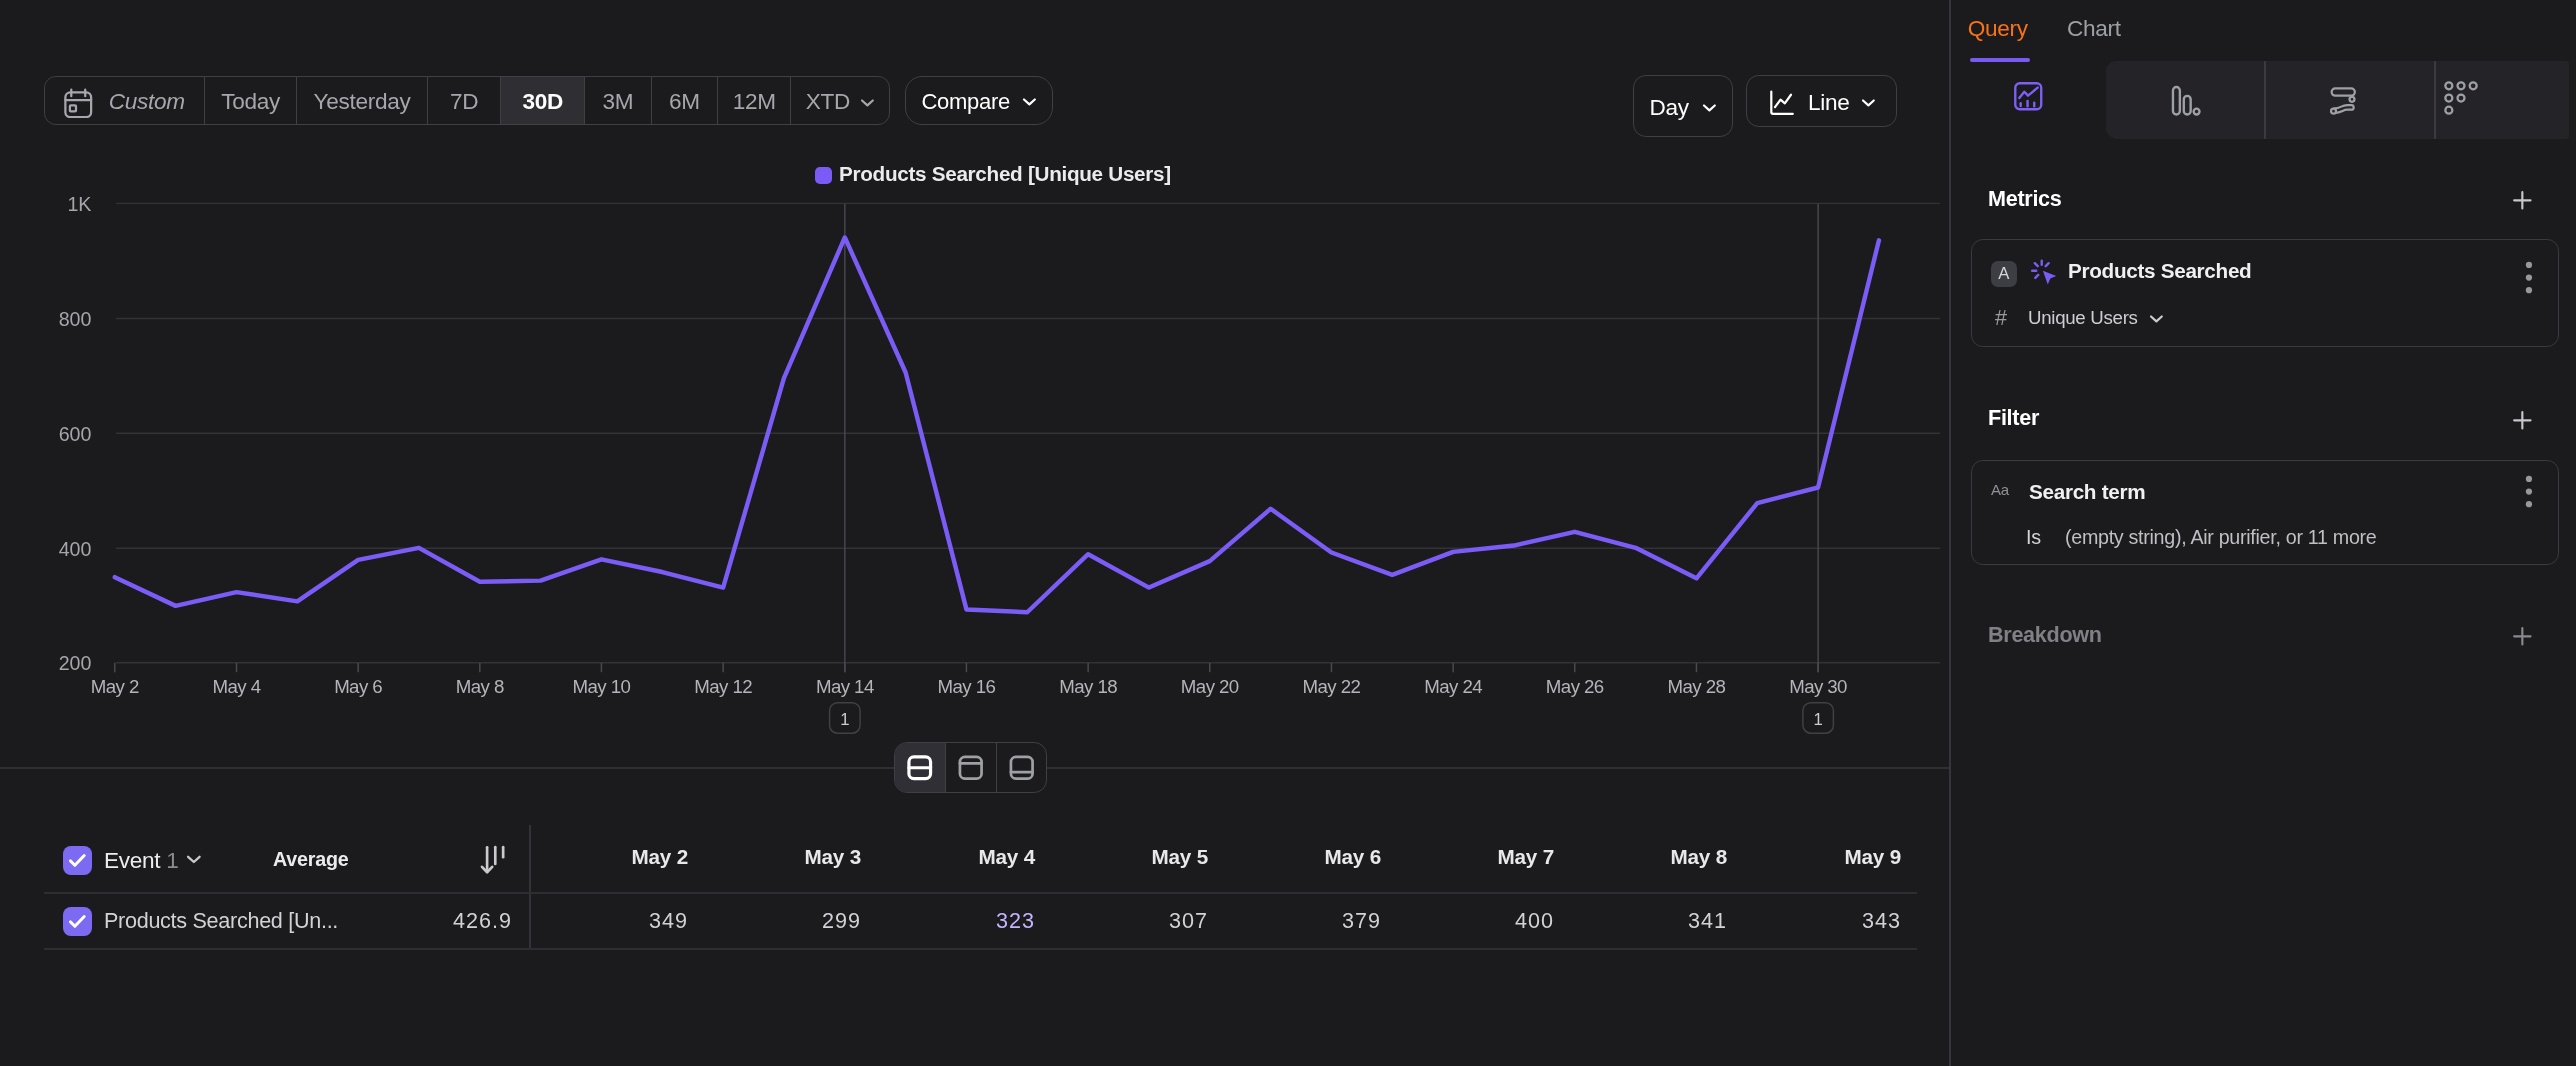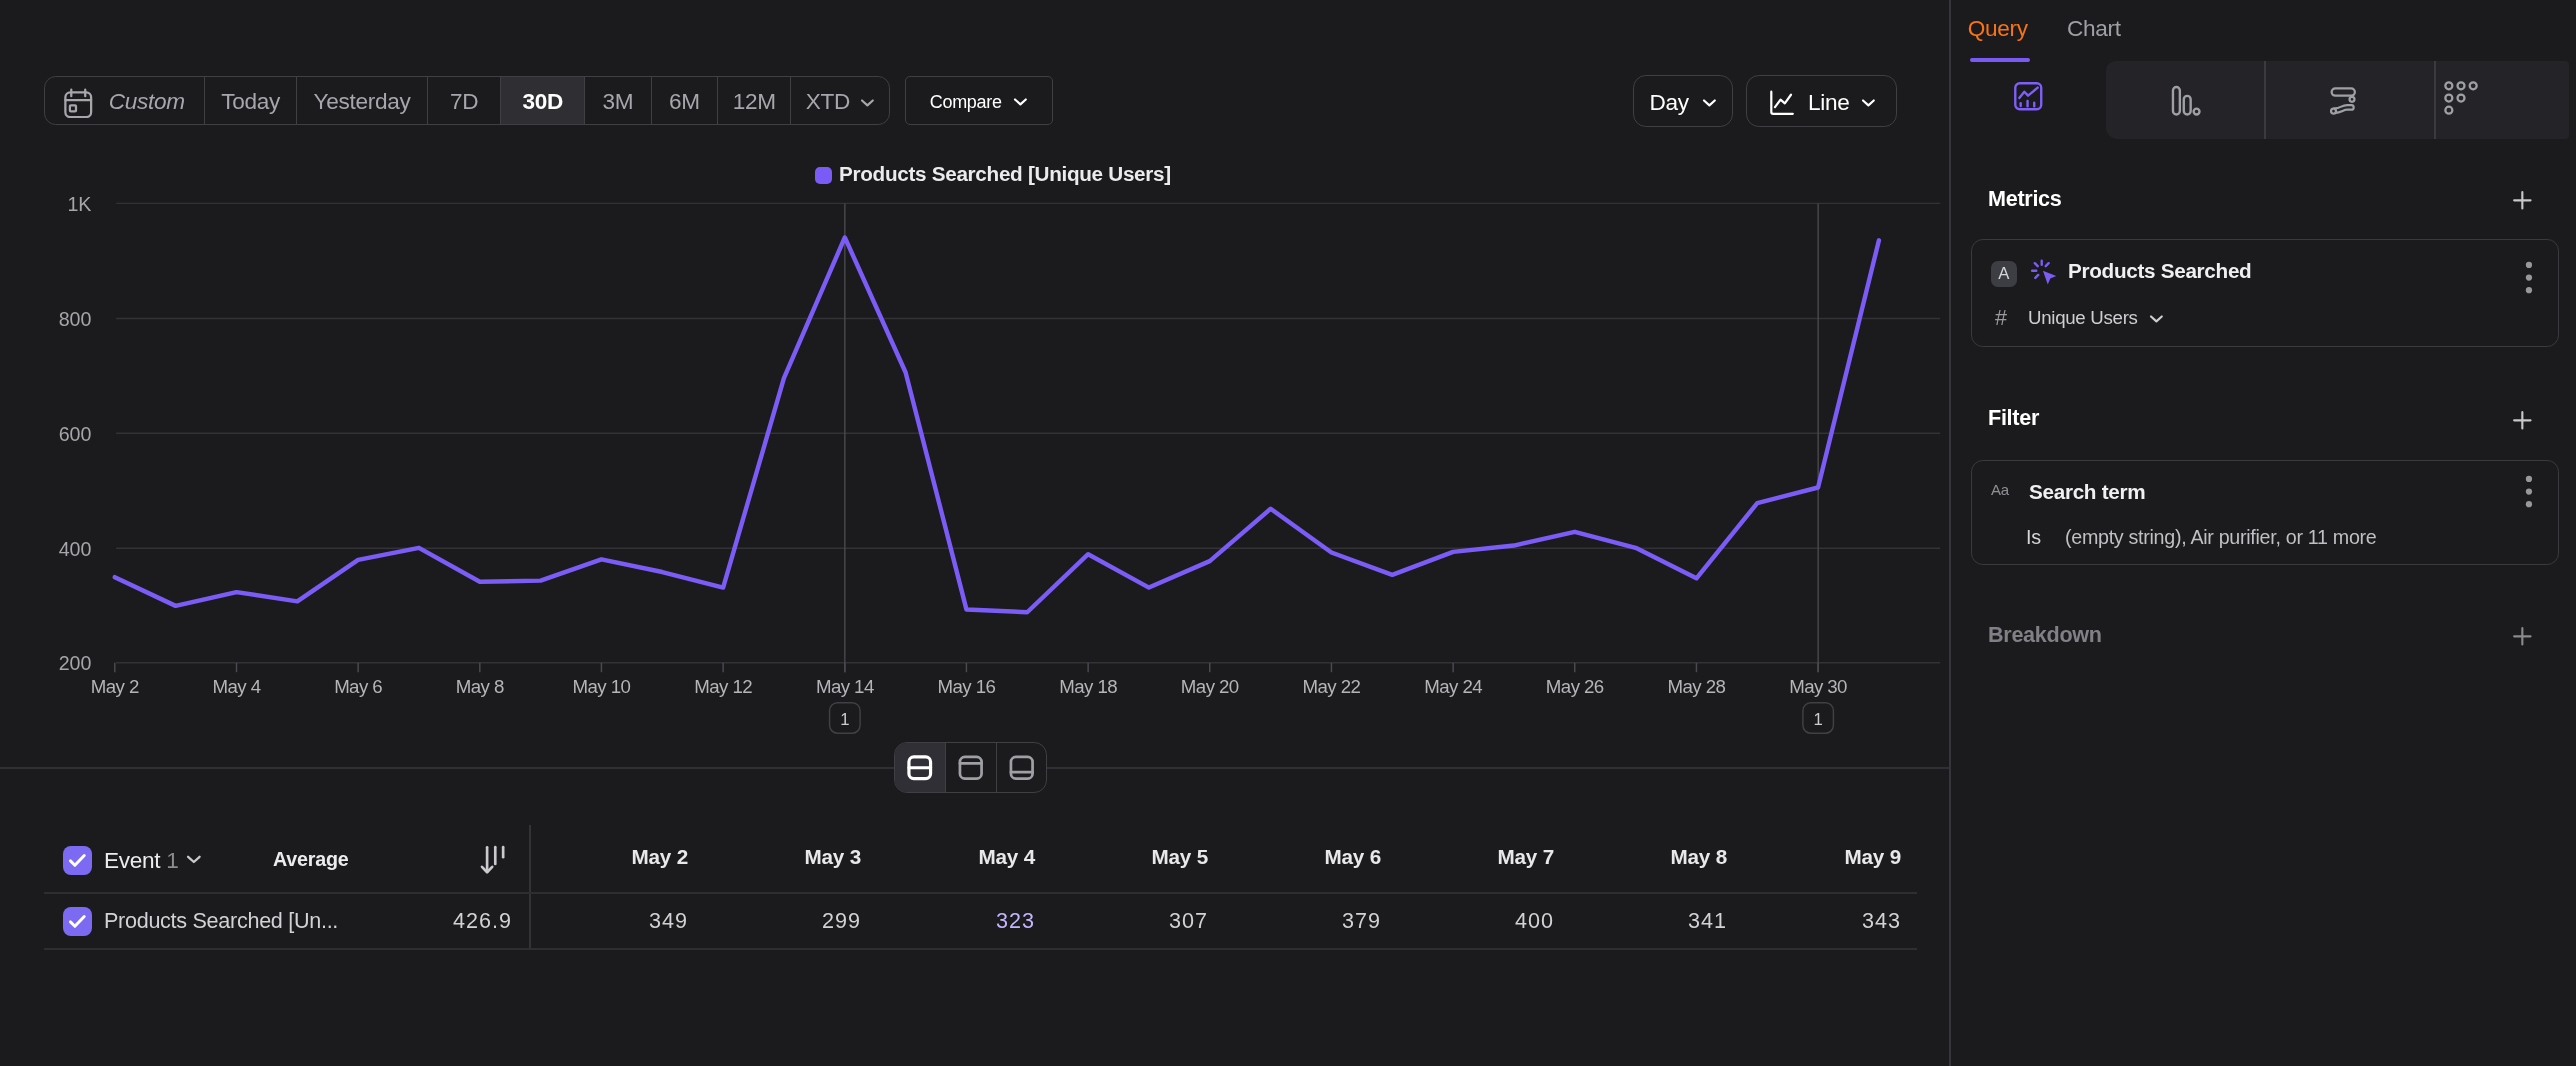--- a/index.html
+++ b/index.html
@@ -33,7 +33,7 @@
         <path d="M2 2.5l5.5 5L13 2.5"></path>
       </svg></div>
 </div>
-<div class="btn abs" style="left:905px; top:76px; width:148px; height:49px; gap:11.8px; font-size:18px; letter-spacing:-0.3px; border-radius:5px;">Compare <svg width="14.8" height="9.8" viewBox="0 0 15 10" fill="none" stroke="#fff" stroke-width="2.2" stroke-linecap="round" stroke-linejoin="round">
+<div class="btn abs" style="left:905px; top:76px; width:148px; height:49px; gap:11.8px; font-size:22px; letter-spacing:-0.3px; border-radius:17px;">Compare <svg width="14.8" height="9.8" viewBox="0 0 15 10" fill="none" stroke="#fff" stroke-width="2.2" stroke-linecap="round" stroke-linejoin="round">
       <path d="M2 2.5l5.5 5L13 2.5"></path>
     </svg></div>
 

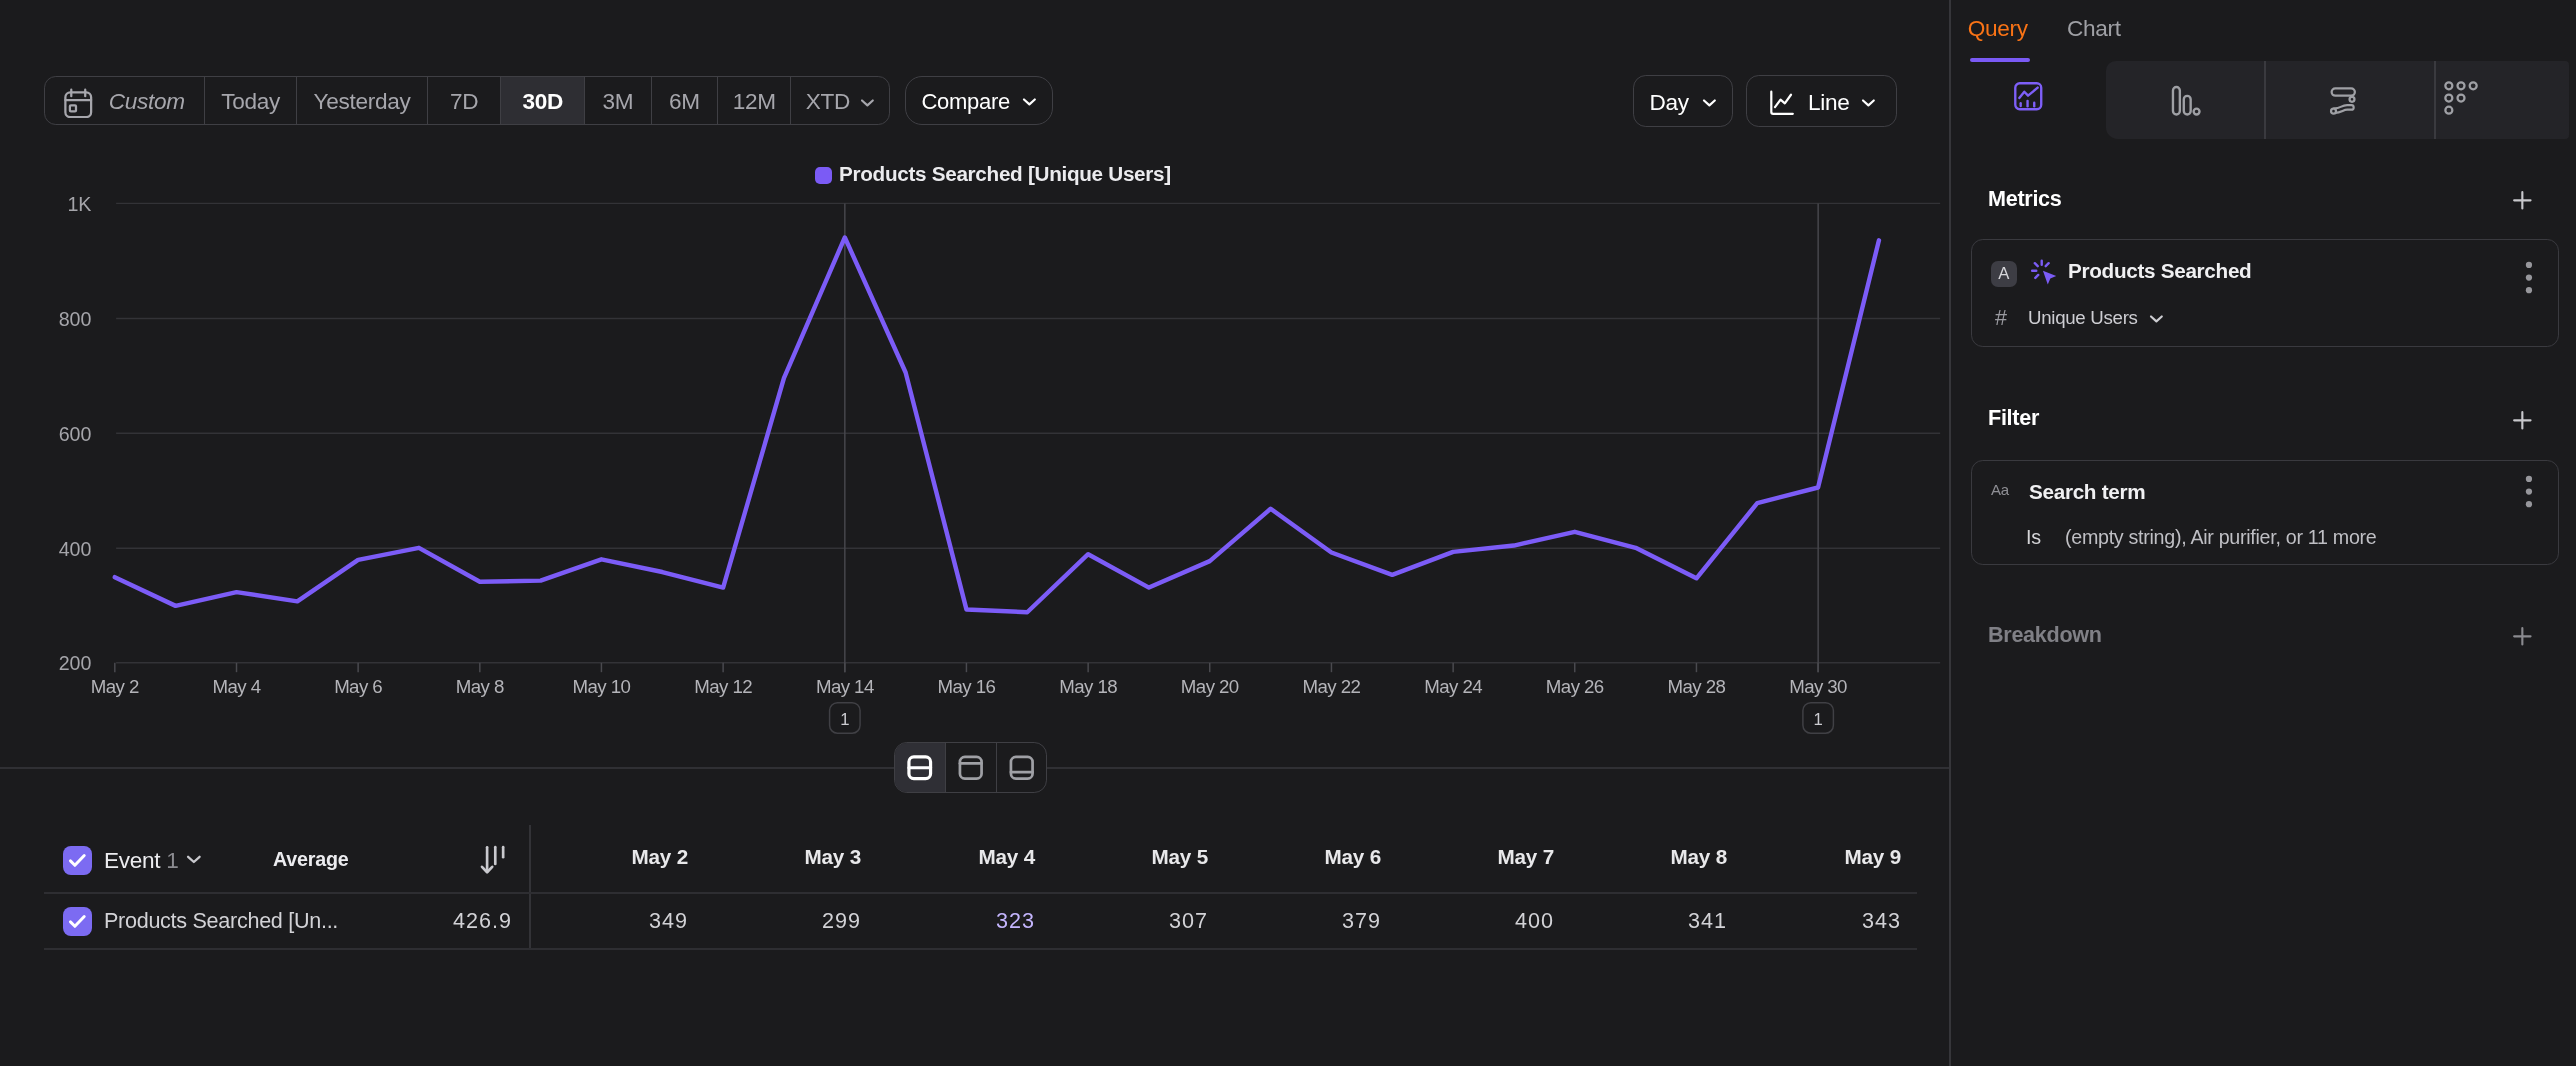--- a/index.html
+++ b/index.html
@@ -37,7 +37,7 @@
       <path d="M2 2.5l5.5 5L13 2.5"></path>
     </svg></div>
 
-<div class="btn abs" style="left:1633px; top:75px; width:100px; height:52px; gap:12.8px; font-size:22.6px; letter-spacing:-0.3px;">Day <svg width="14.8" height="9.8" viewBox="0 0 15 10" fill="none" stroke="#fff" stroke-width="2.2" stroke-linecap="round" stroke-linejoin="round">
+<div class="btn abs" style="left:1633px; top:75px; width:100px; height:62px; gap:12.8px; font-size:22.6px; letter-spacing:-0.3px;">Day <svg width="14.8" height="9.8" viewBox="0 0 15 10" fill="none" stroke="#fff" stroke-width="2.2" stroke-linecap="round" stroke-linejoin="round">
       <path d="M2 2.5l5.5 5L13 2.5"></path>
     </svg></div>
 <div class="btn abs" style="left:1746px; top:75px; width:151px; height:52px; gap:11.8px; font-size:22.6px; letter-spacing:-0.3px;">

